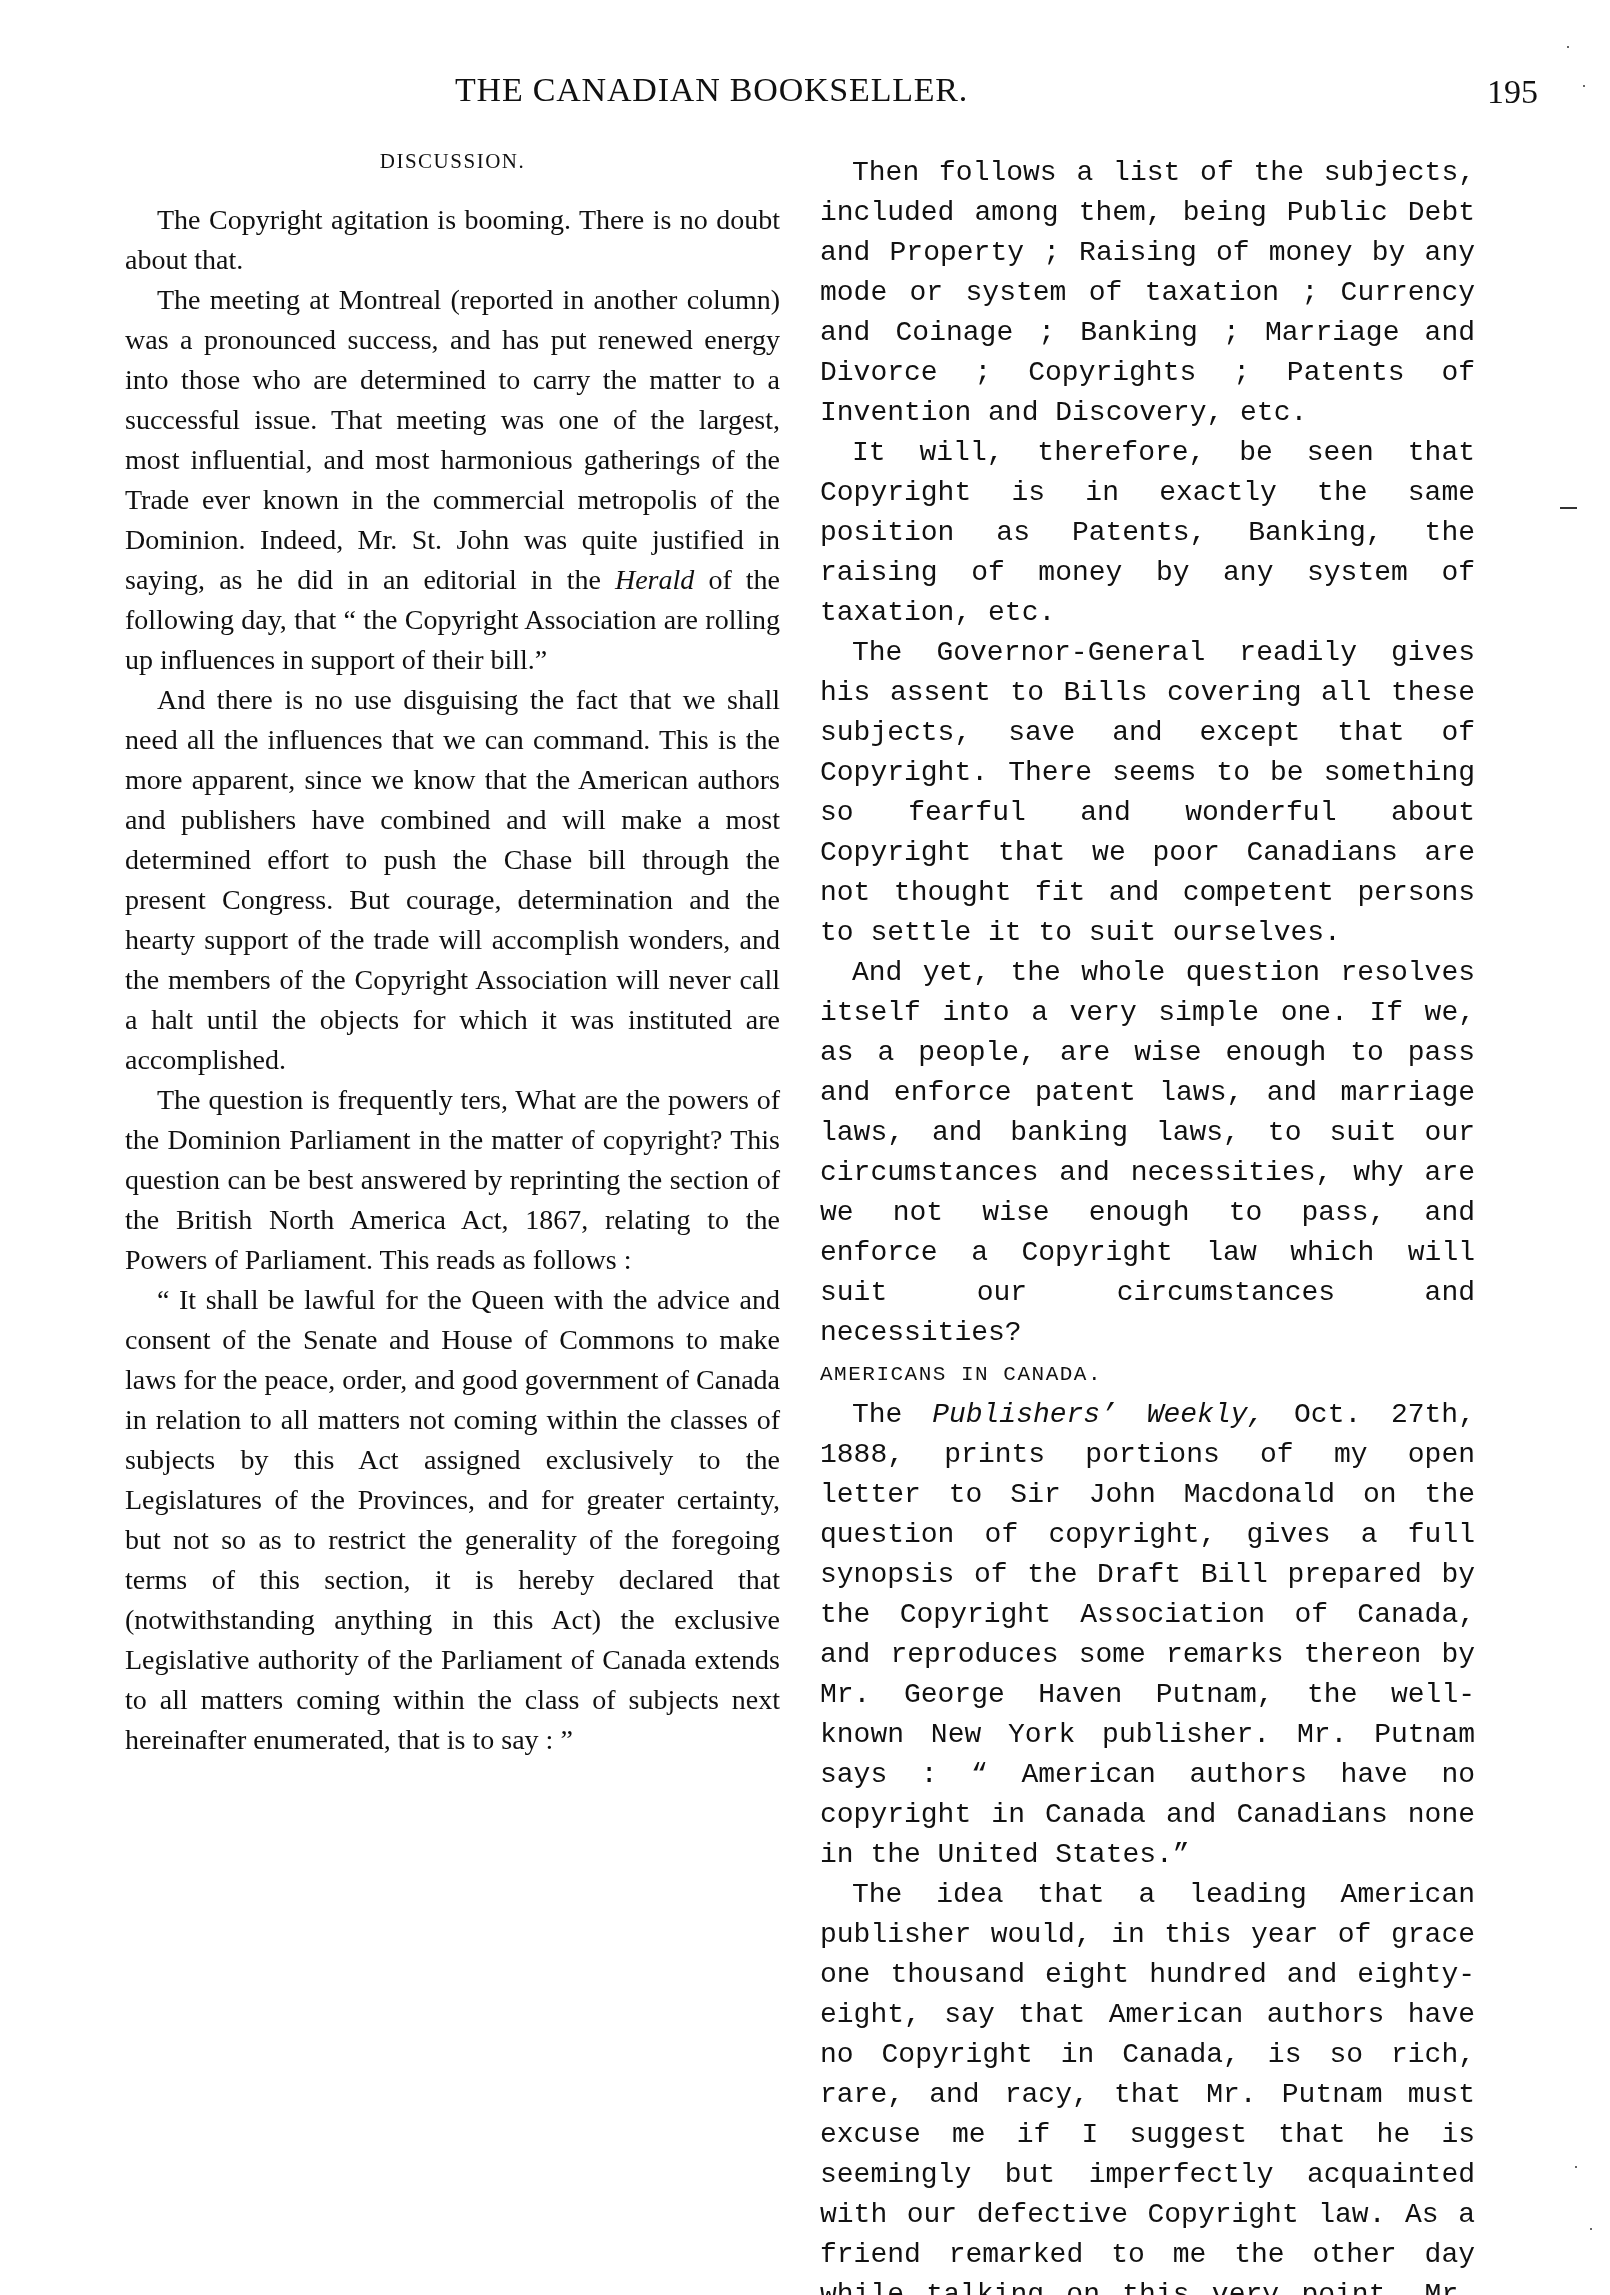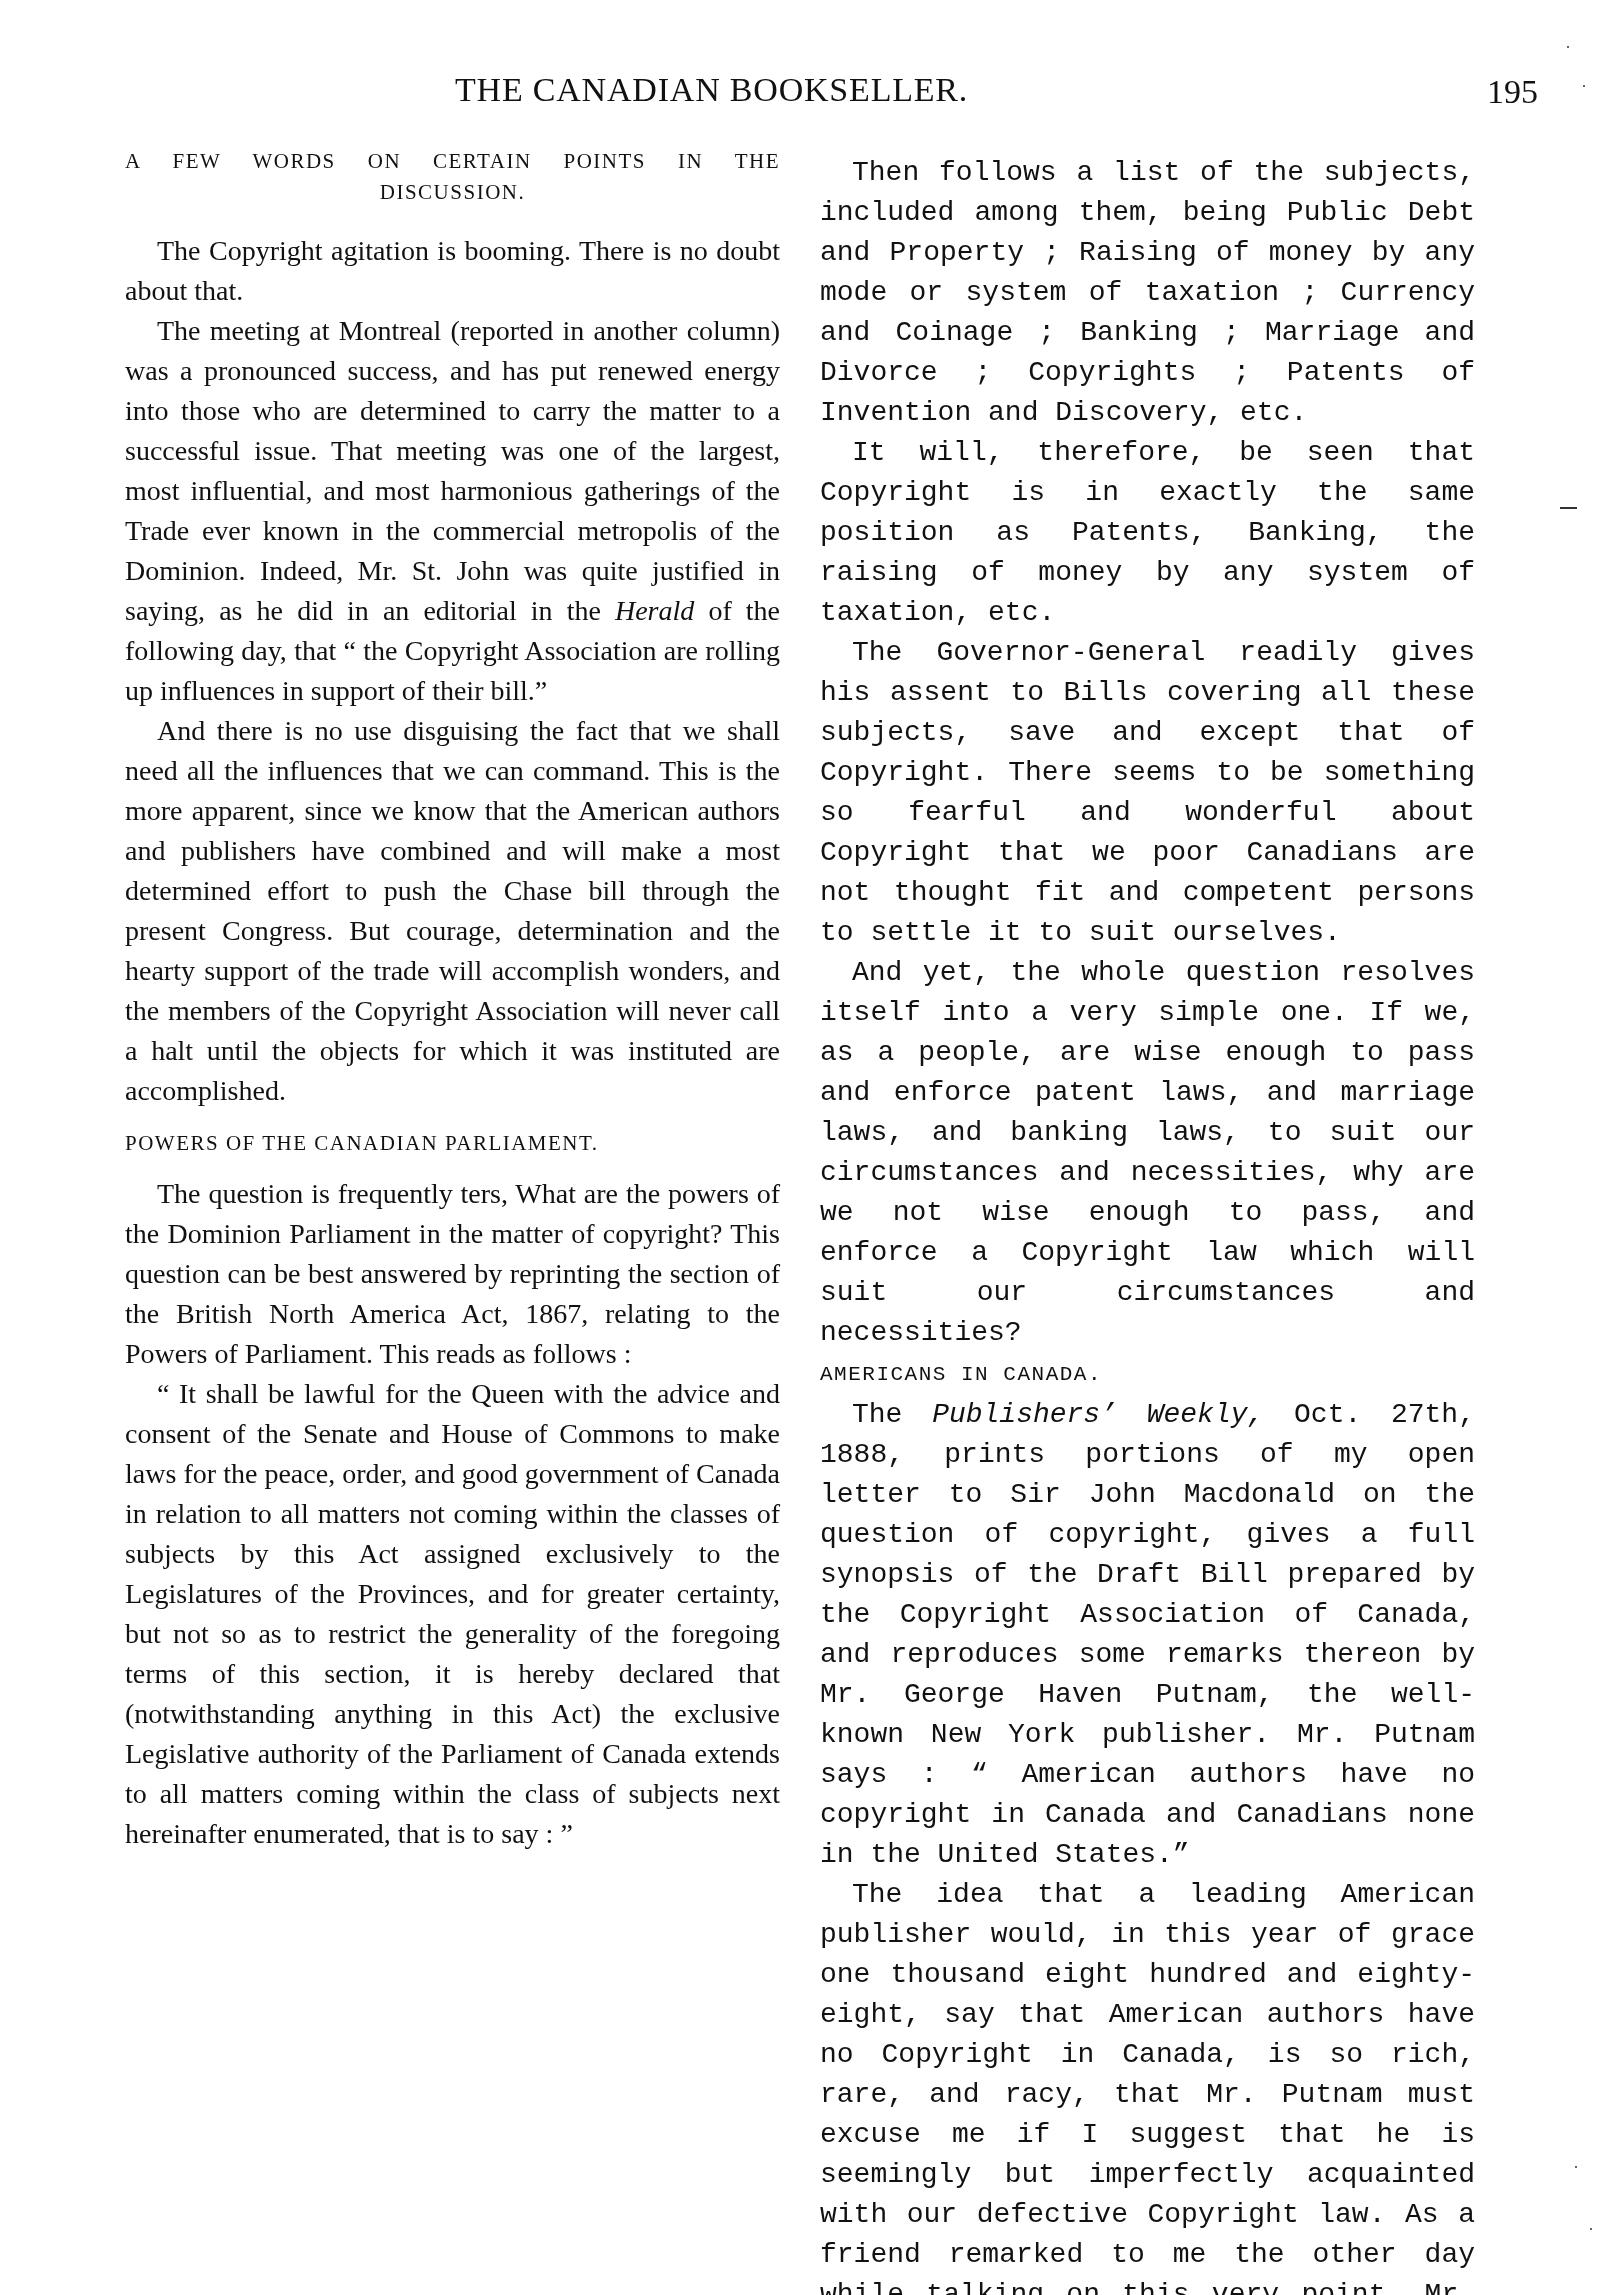--- a/index.html
+++ b/index.html
@@ -30,7 +30,6 @@
 
 <div class="col col-left">
   <div class="subtitle">
-    <span class="l1">A FEW WORDS ON CERTAIN POINTS IN THE</span>
     <span>DISCUSSION.</span>
   </div>
   <p class="para">The Copyright agitation is booming. There is no doubt about that.</p>

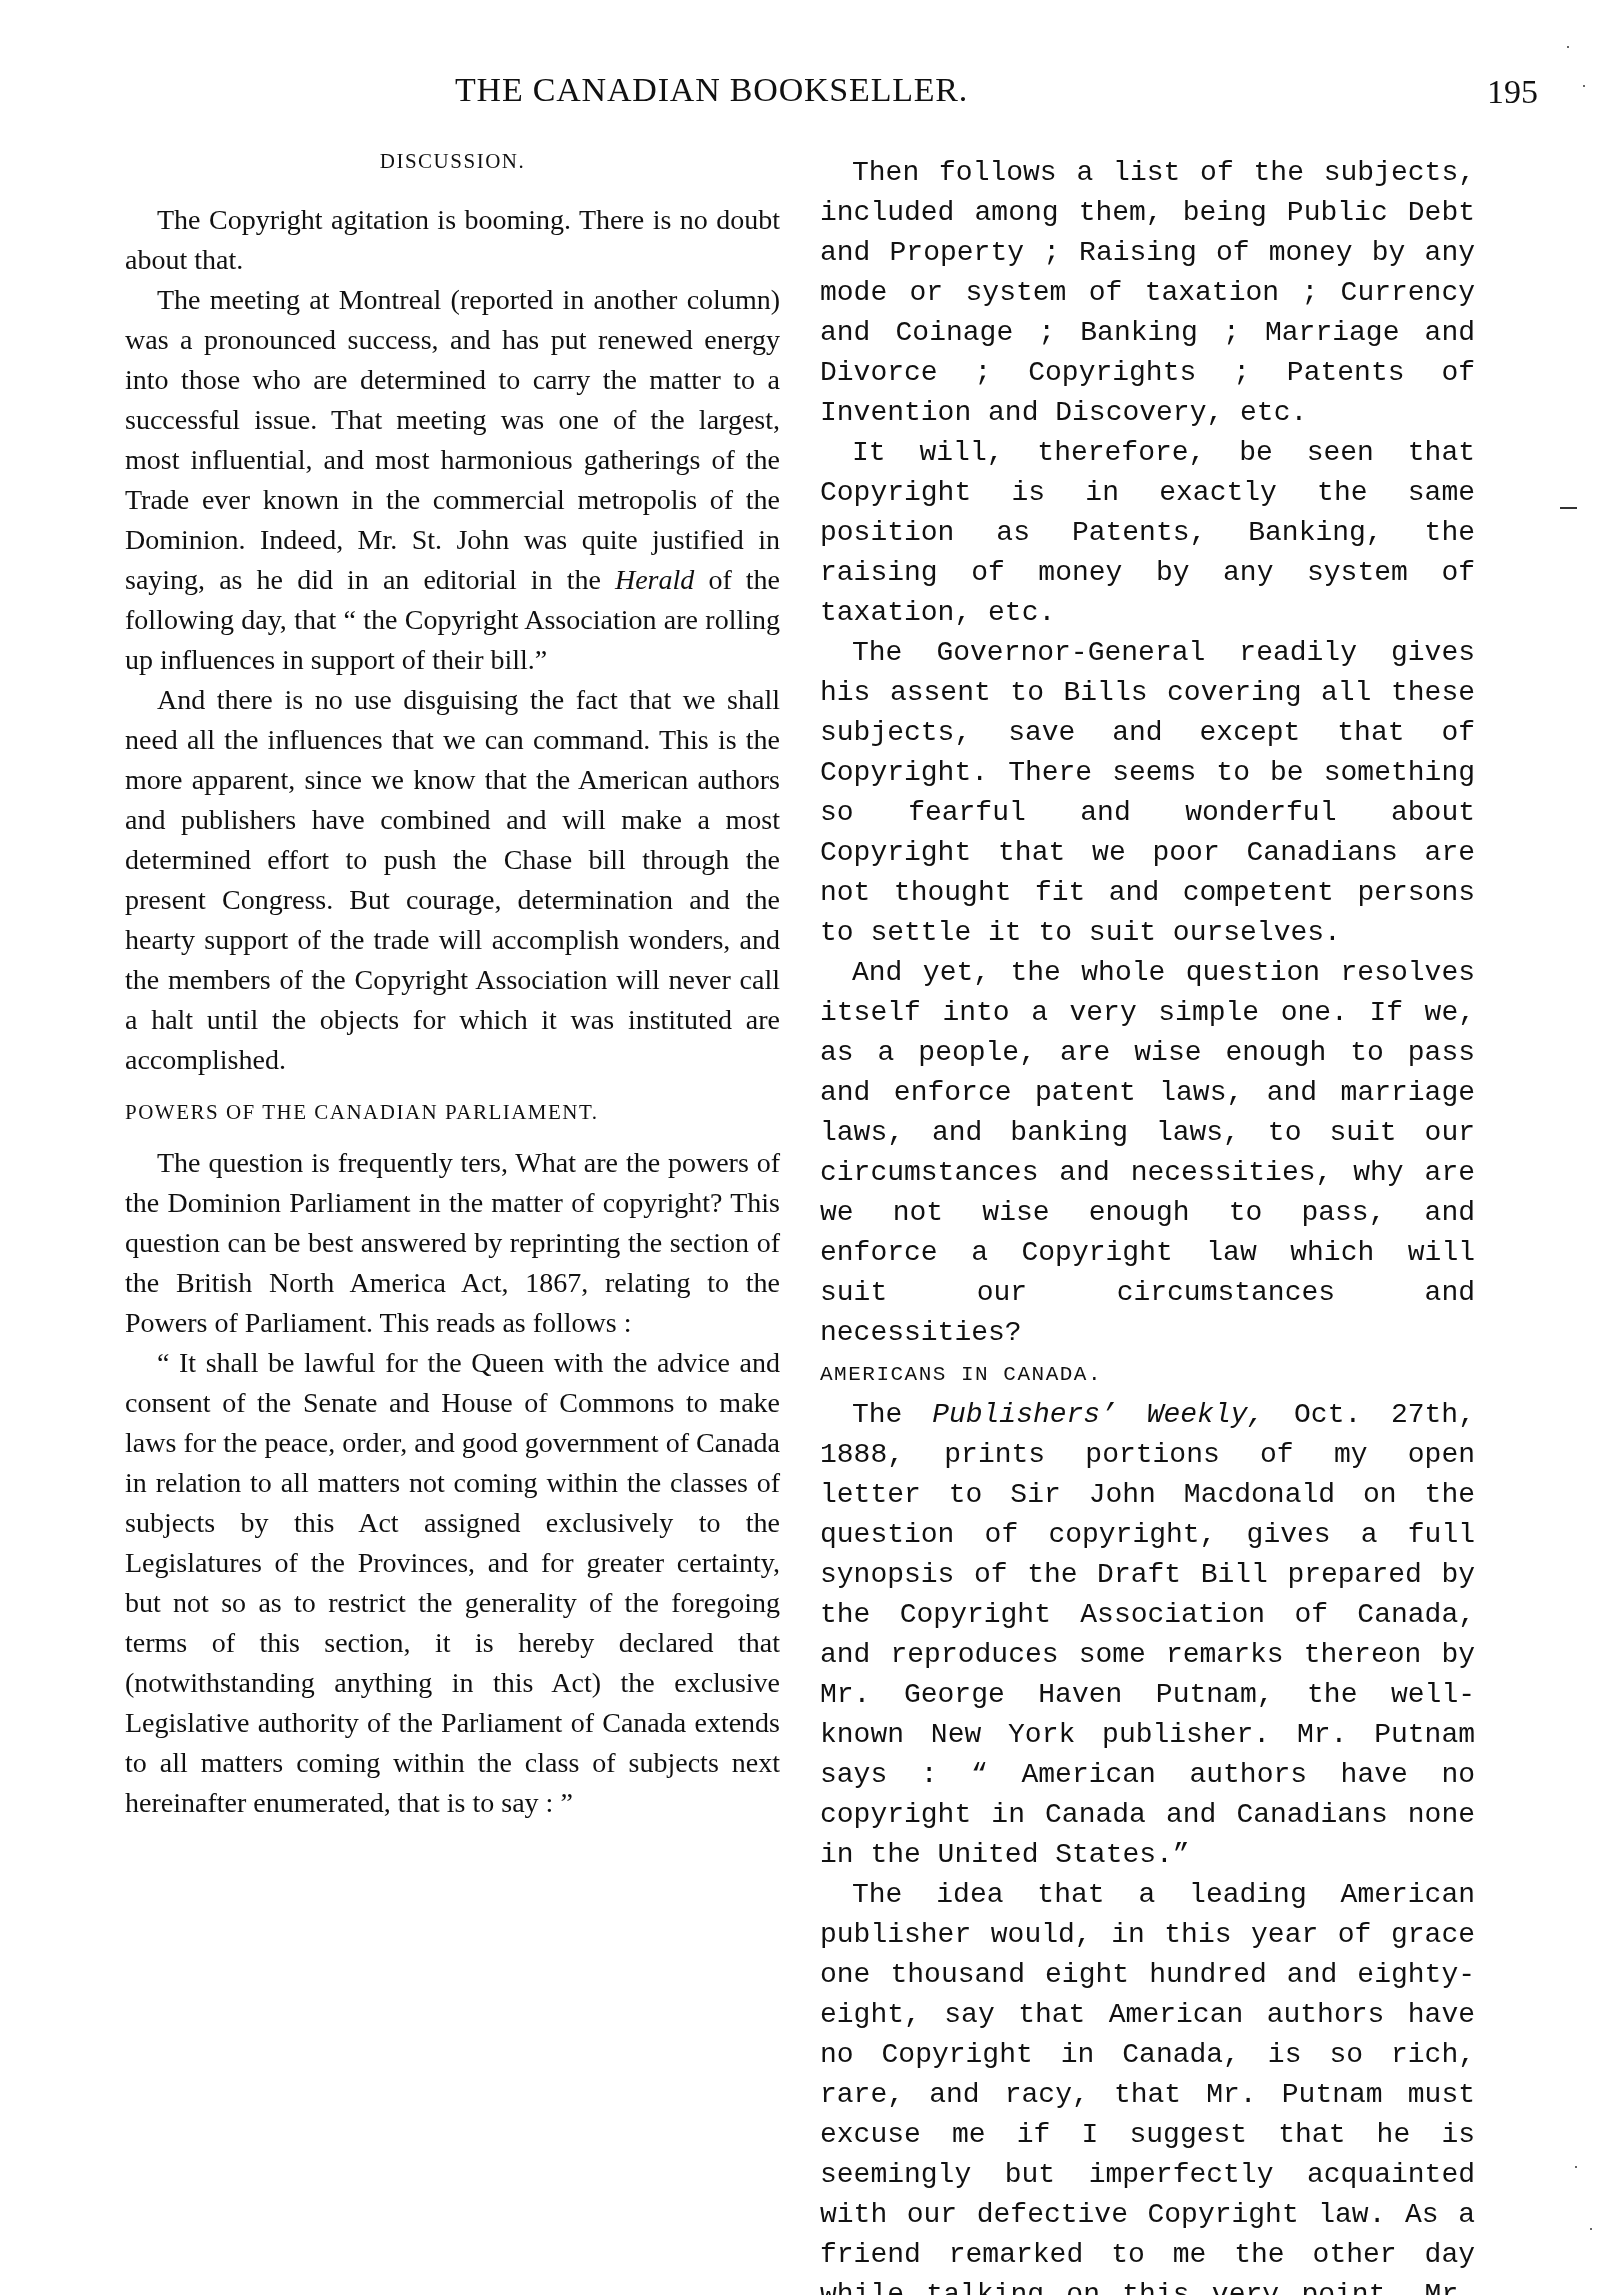--- a/index.html
+++ b/index.html
@@ -35,7 +35,6 @@
   <p class="para">The Copyright agitation is booming. There is no doubt about that.</p>
   <p class="para"><span>The meeting at Montreal (reported in another column) was a pronounced success, and has put renewed energy into those who are determined to carry the matter to a successful issue. That meeting was one of the largest, most influential, and most harmonious gatherings of the Trade ever known in the commercial metropolis of the Dominion. Indeed, Mr. St. John was quite justified in saying, as he did in an editorial in the</span> <em>Herald</em> <span>of the following day, that “ the Copy­right Association are rolling up influences in sup­port of their bill.”</span></p>
   <p class="para">And there is no use disguising the fact that we shall need all the influences that we can com­mand. This is the more apparent, since we know that the American authors and publishers have combined and will make a most determined effort to push the Chase bill through the present Congress. But courage, determination and the hearty support of the trade will accomplish won­ders, and the members of the Copyright Associ­ation will never call a halt until the objects for which it was instituted are accomplished.</p>
-  <div class="section-head">POWERS OF THE CANADIAN PARLIAMENT.</div>
   <p class="para">The question is frequently ters, What are the powers of the Dominion Parliament in the matter of copyright? This question can be best answered by reprinting the section of the British North America Act, 1867, relating to the Powers of Parliament. This reads as follows :</p>
   <p class="para">“ It shall be lawful for the Queen with the ad­vice and consent of the Senate and House of Commons to make laws for the peace, order, and good government of Canada in relation to all matters not coming within the classes of sub­jects by this Act assigned exclusively to the Legislatures of the Provinces, and for greater certainty, but not so as to restrict the generality of the foregoing terms of this section, it is hereby declared that (notwithstanding anything in this Act) the exclusive Legislative authority of the Parliament of Canada extends to all mat­ters coming within the class of subjects next hereinafter enumerated, that is to say : ”</p>
 </div>

